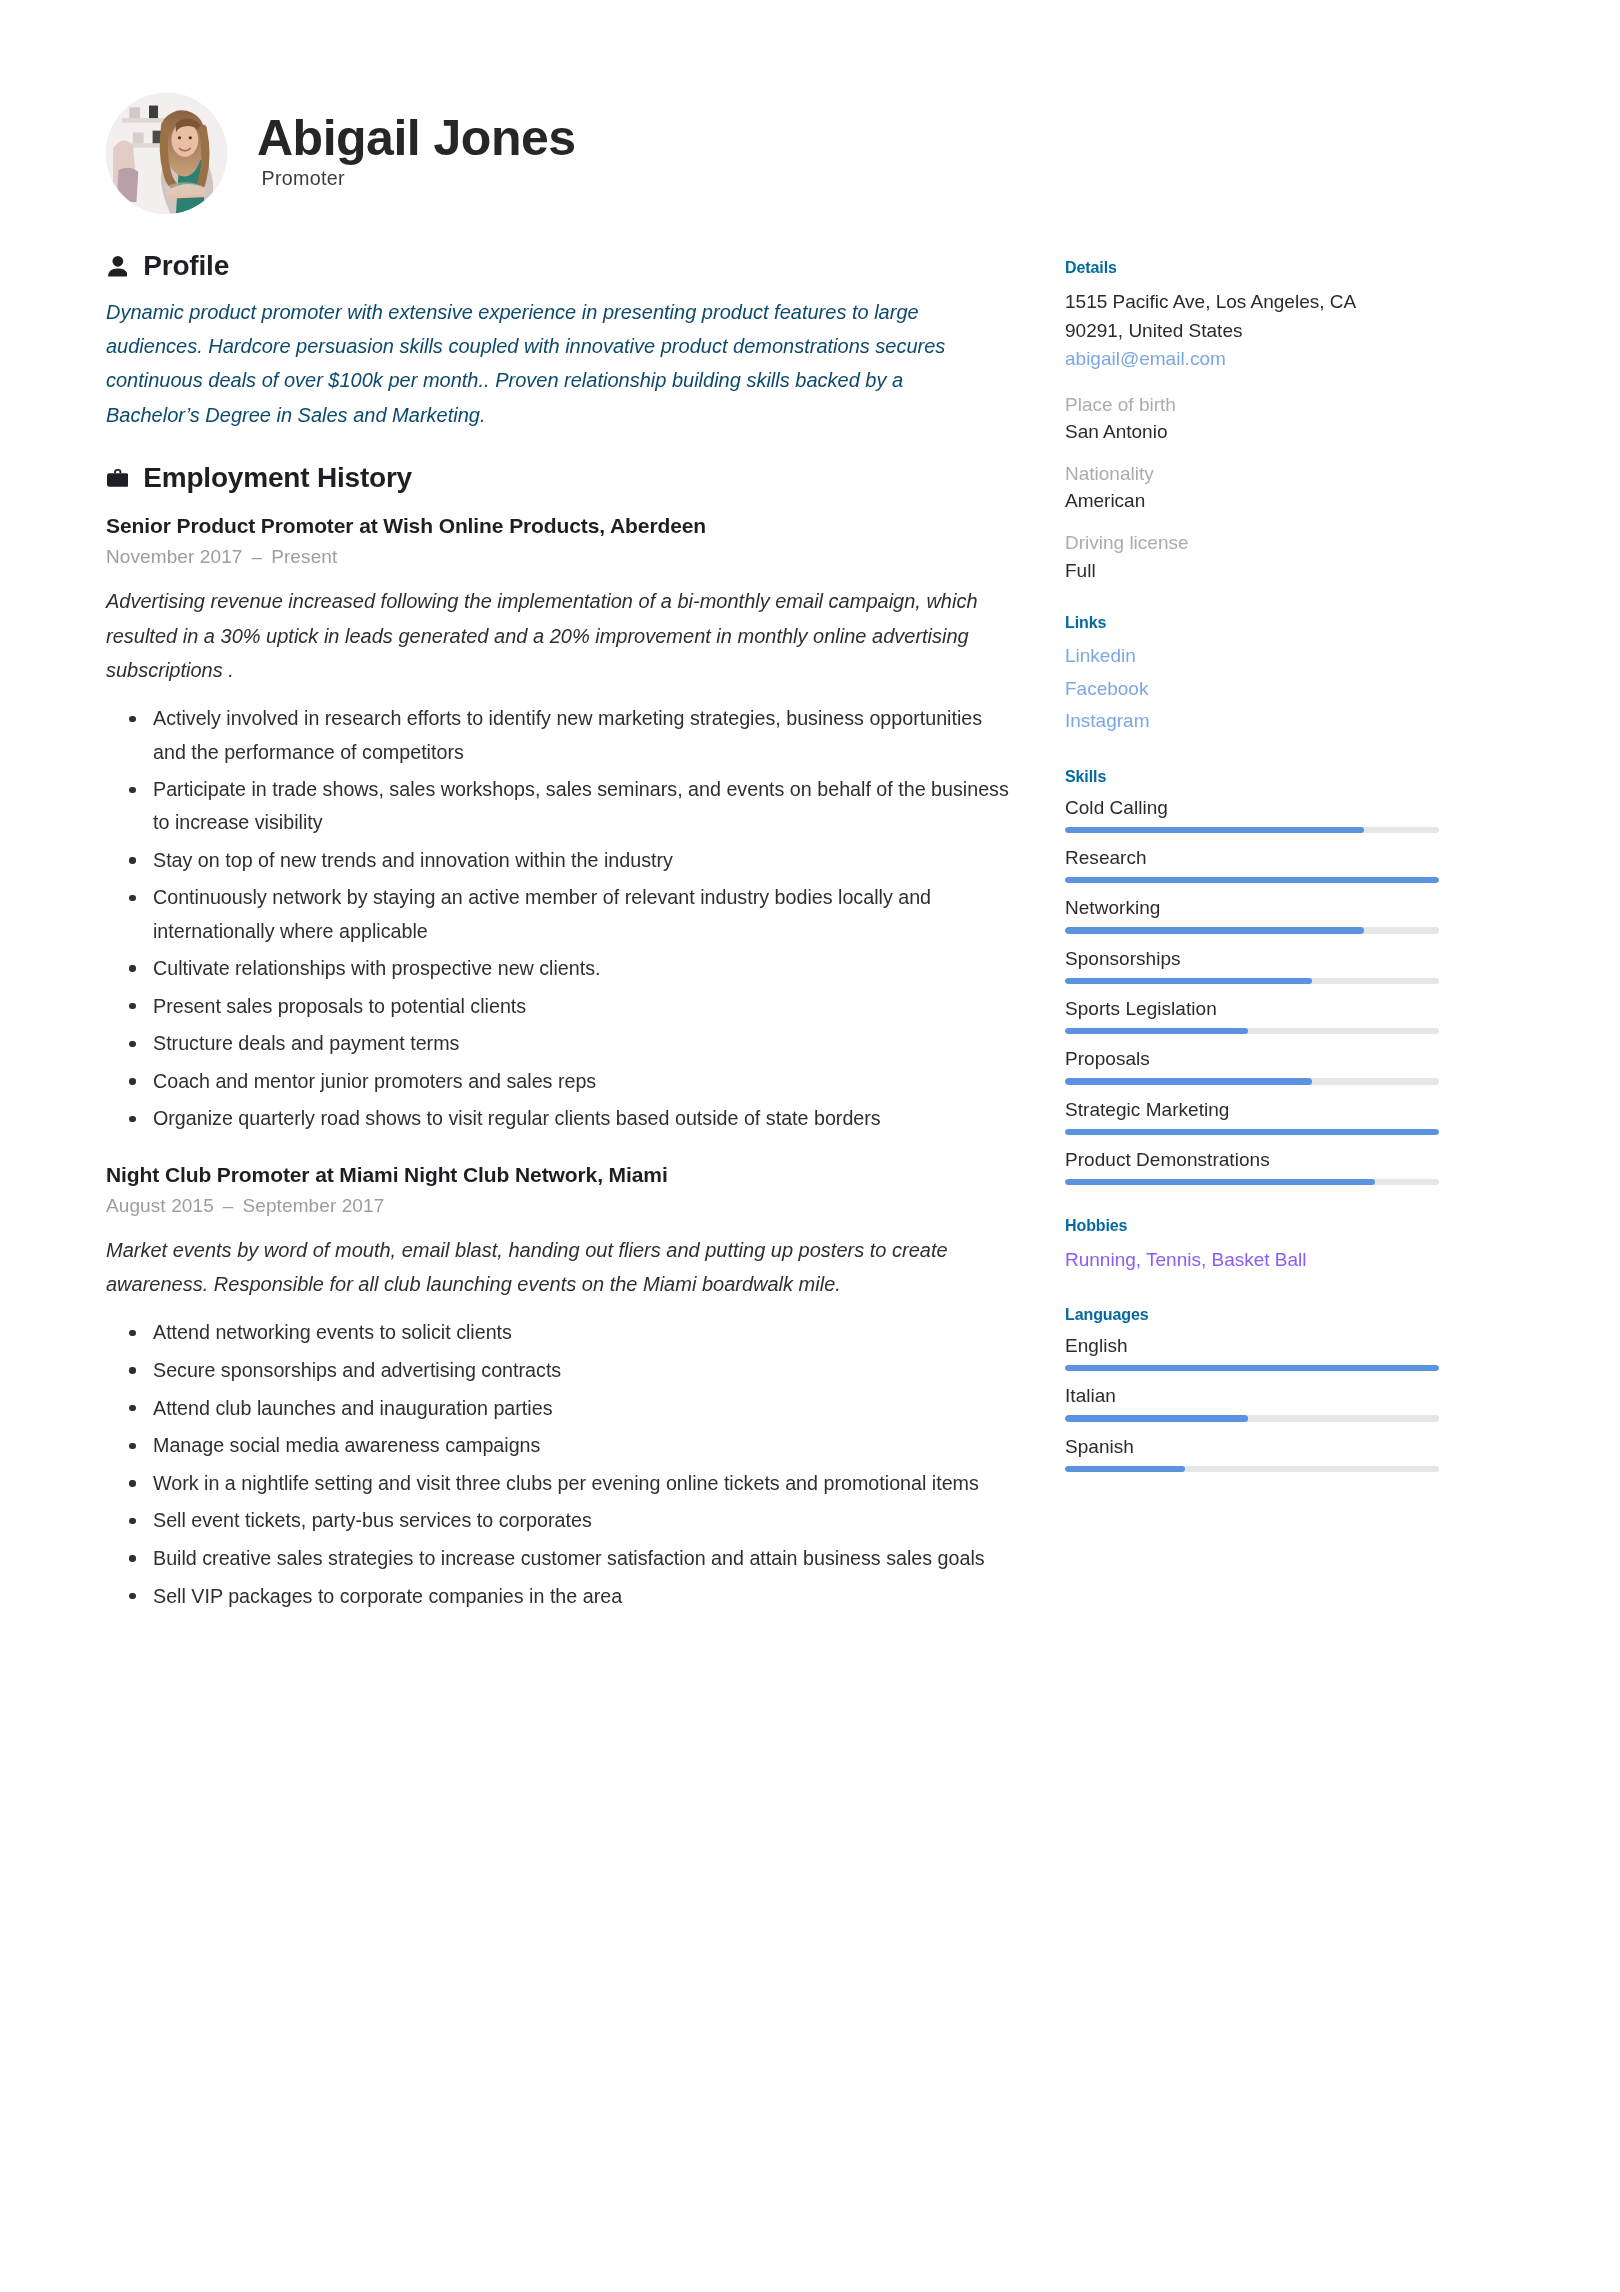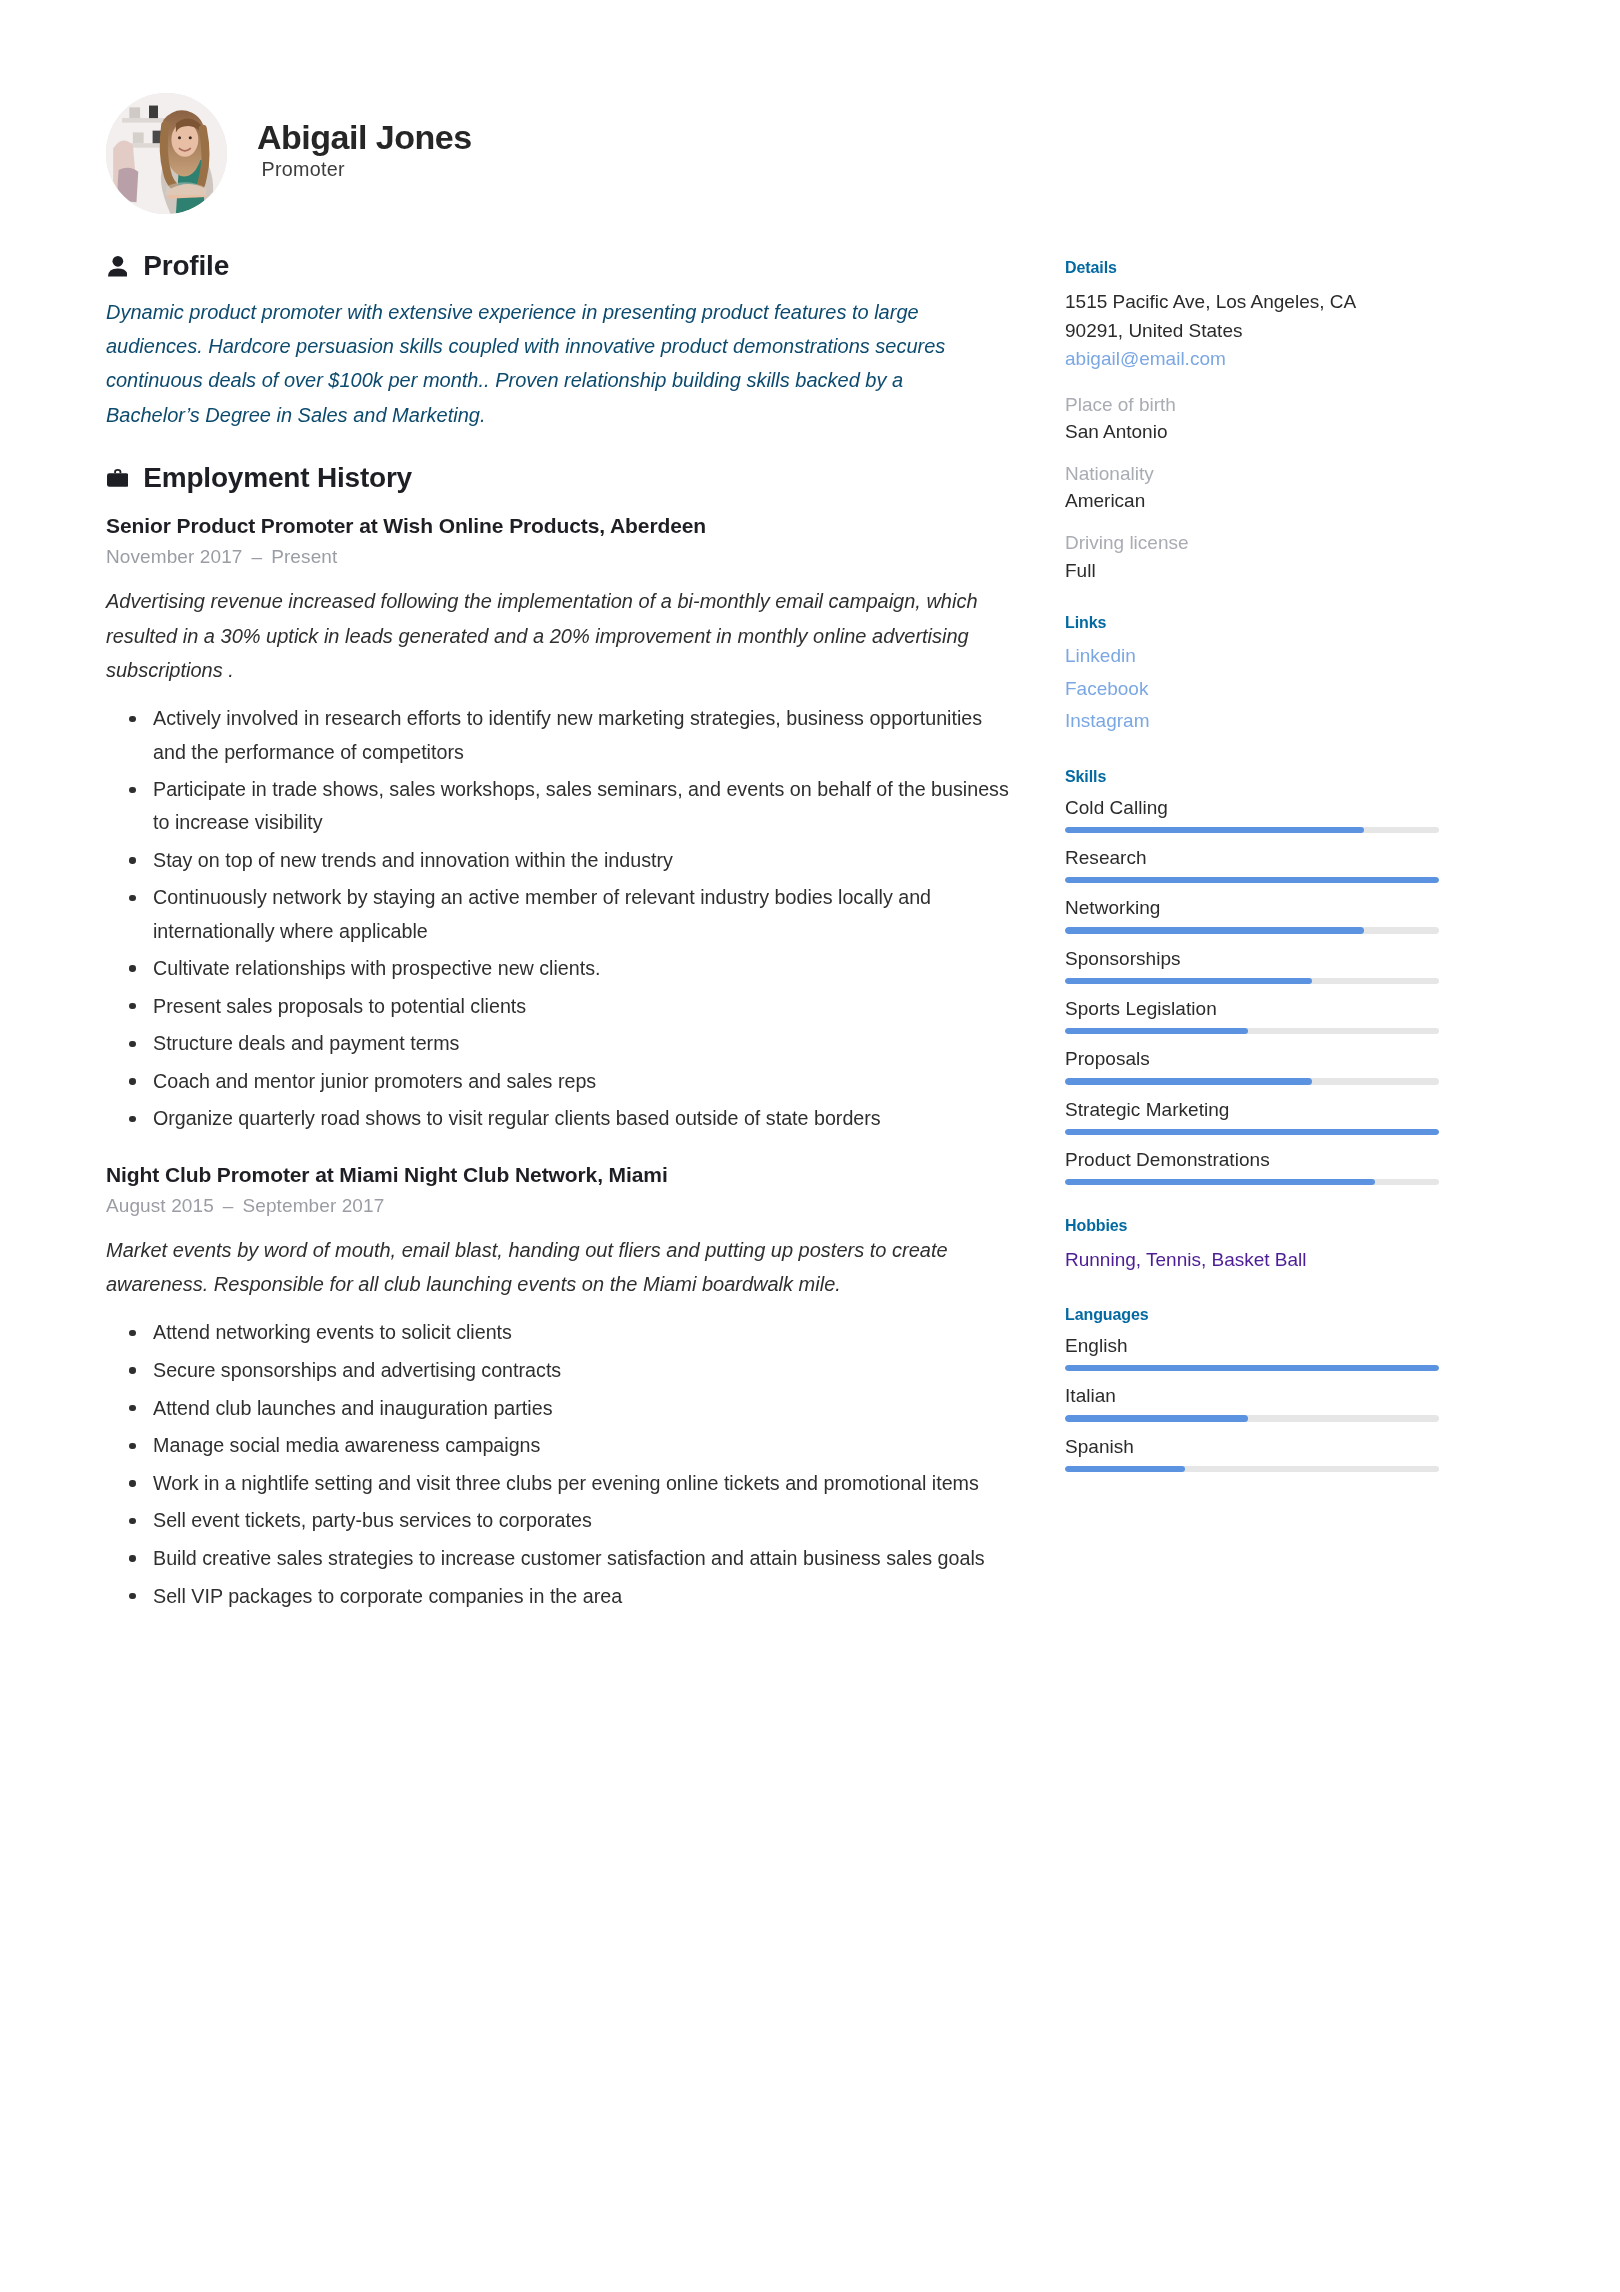--- a/index.html
+++ b/index.html
@@ -47,7 +47,7 @@
   .identity { padding-bottom: 5.4px; }
 
   .full-name {
-    font-size: 34px;
+    font-size: 50px;
     font-weight: 700;
     letter-spacing: -0.5px;
     color: #262626;

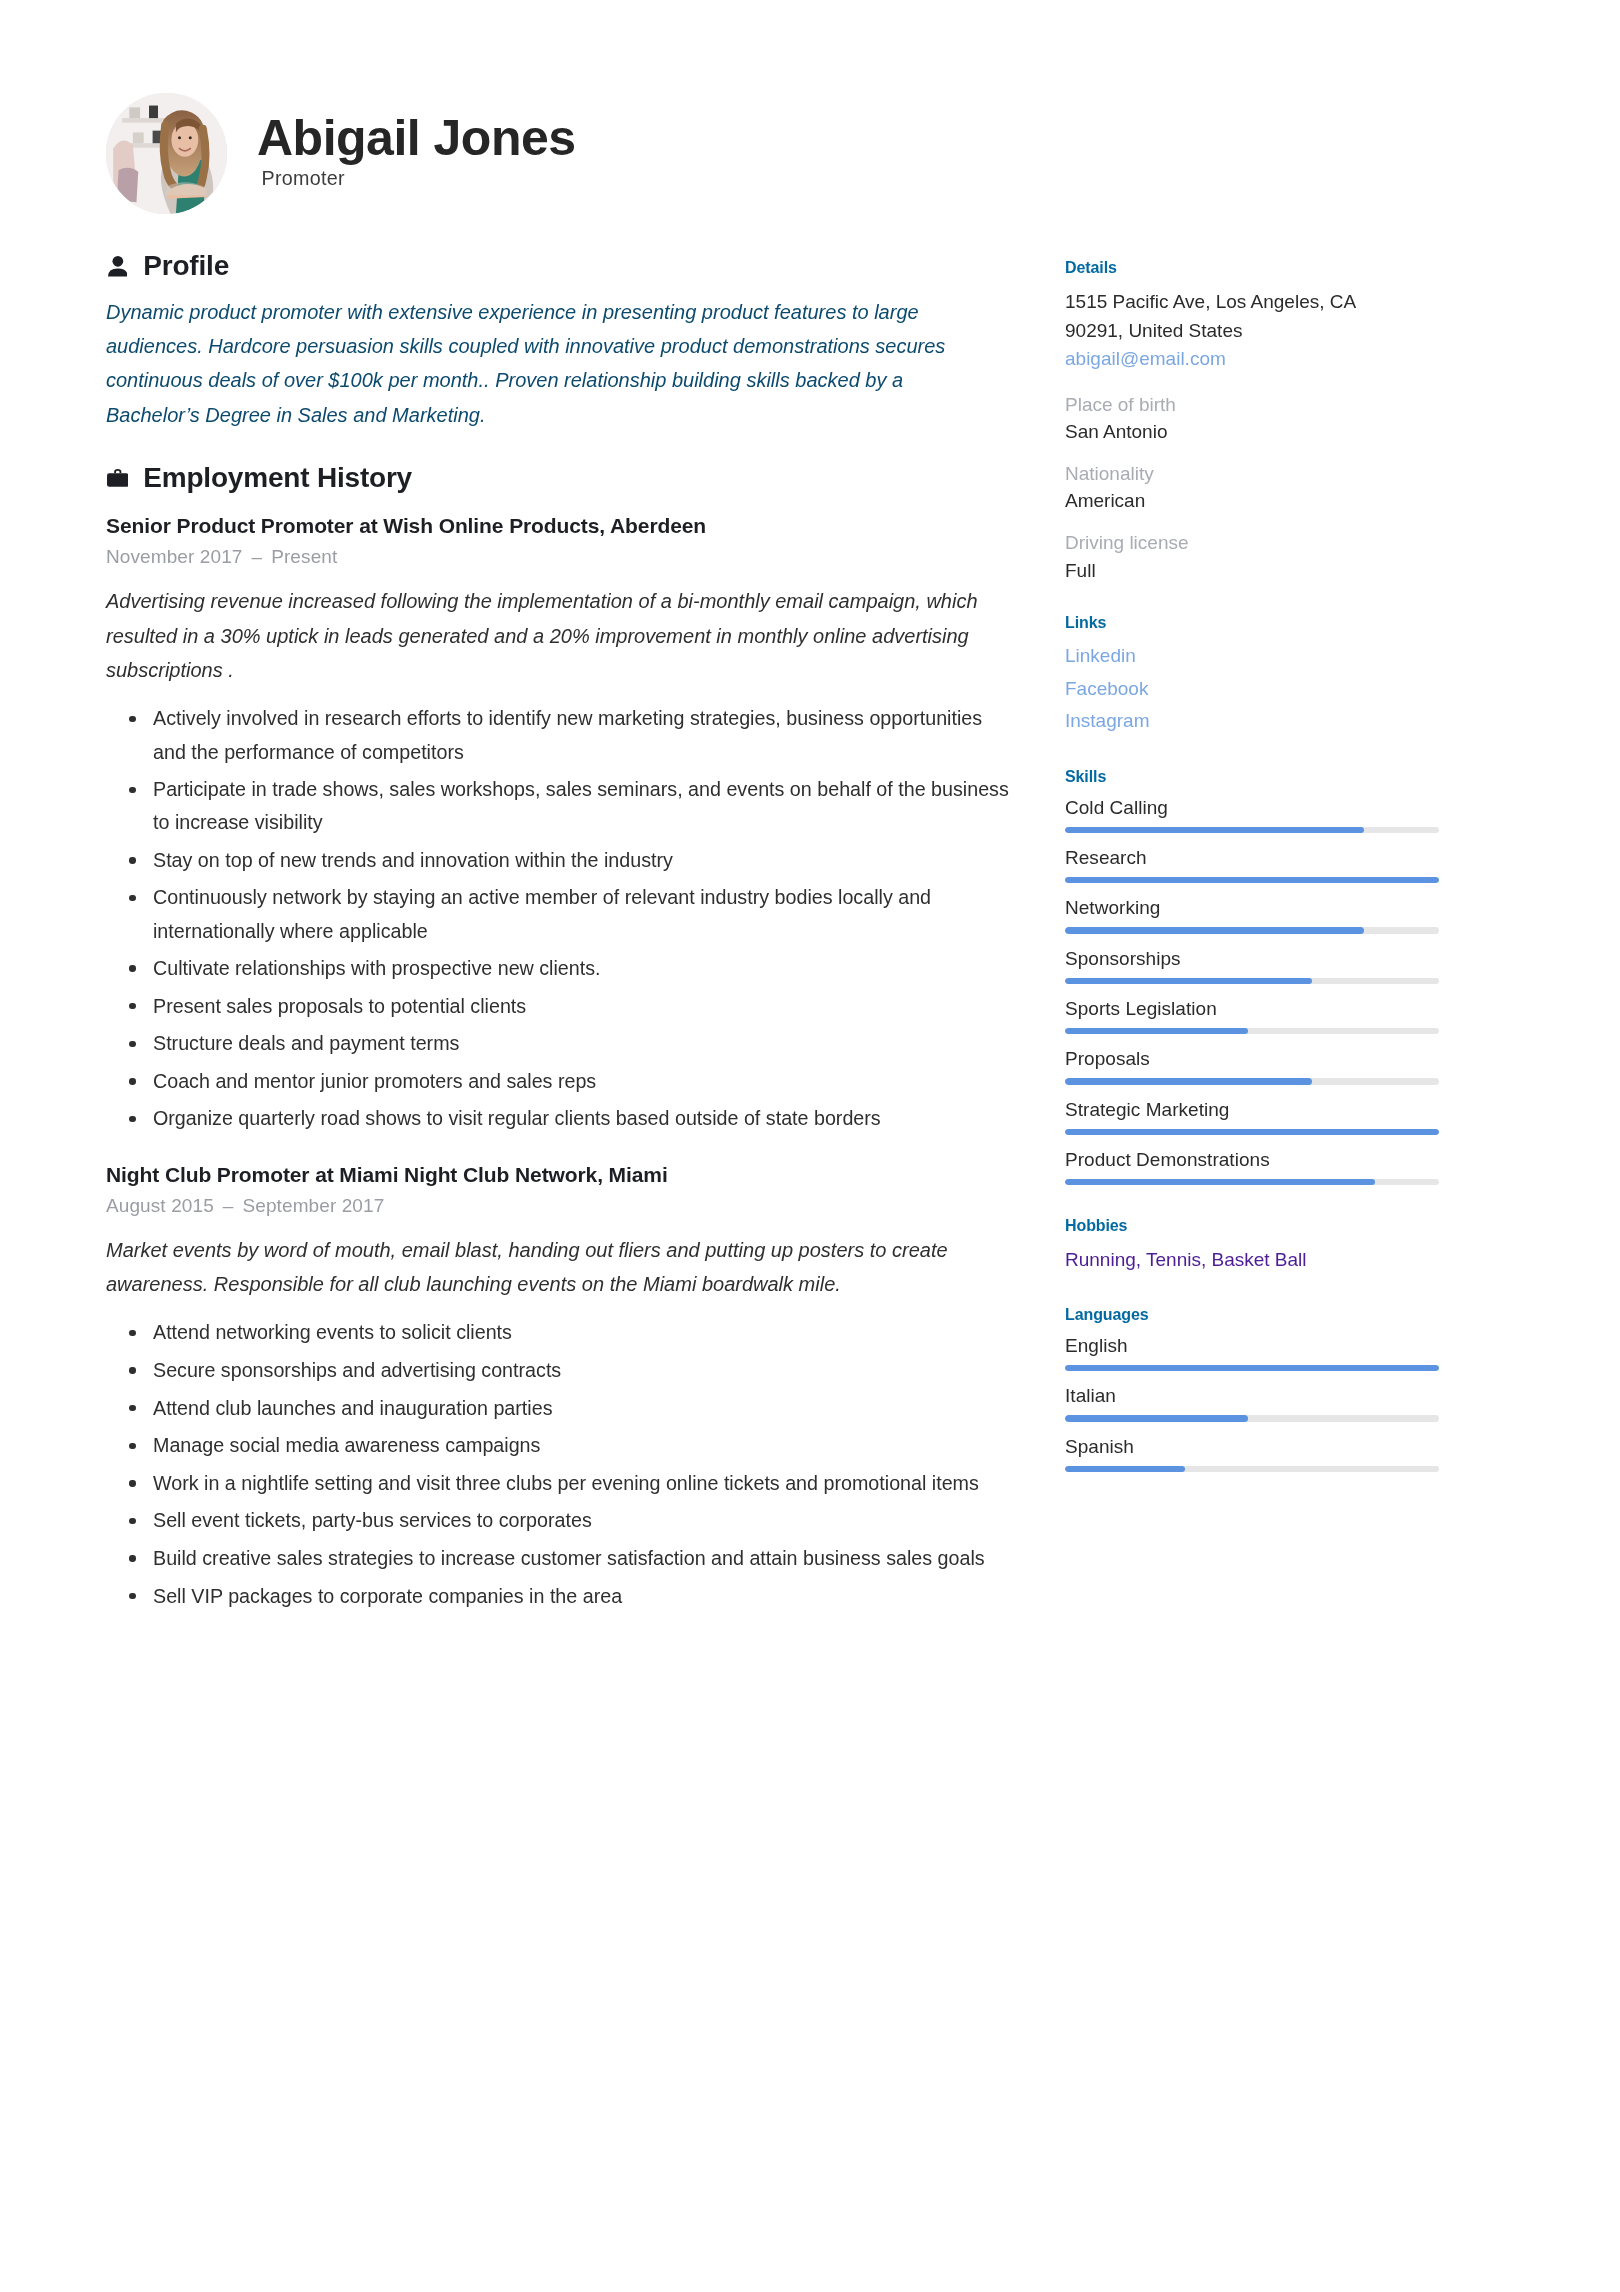--- a/index.html
+++ b/index.html
@@ -230,7 +230,7 @@
 
   .hobbies-text {
     font-size: 19px;
-    color: #4c1d95;
+    color: #8b5cf6;
     line-height: 1.5;
   }
 </style>

